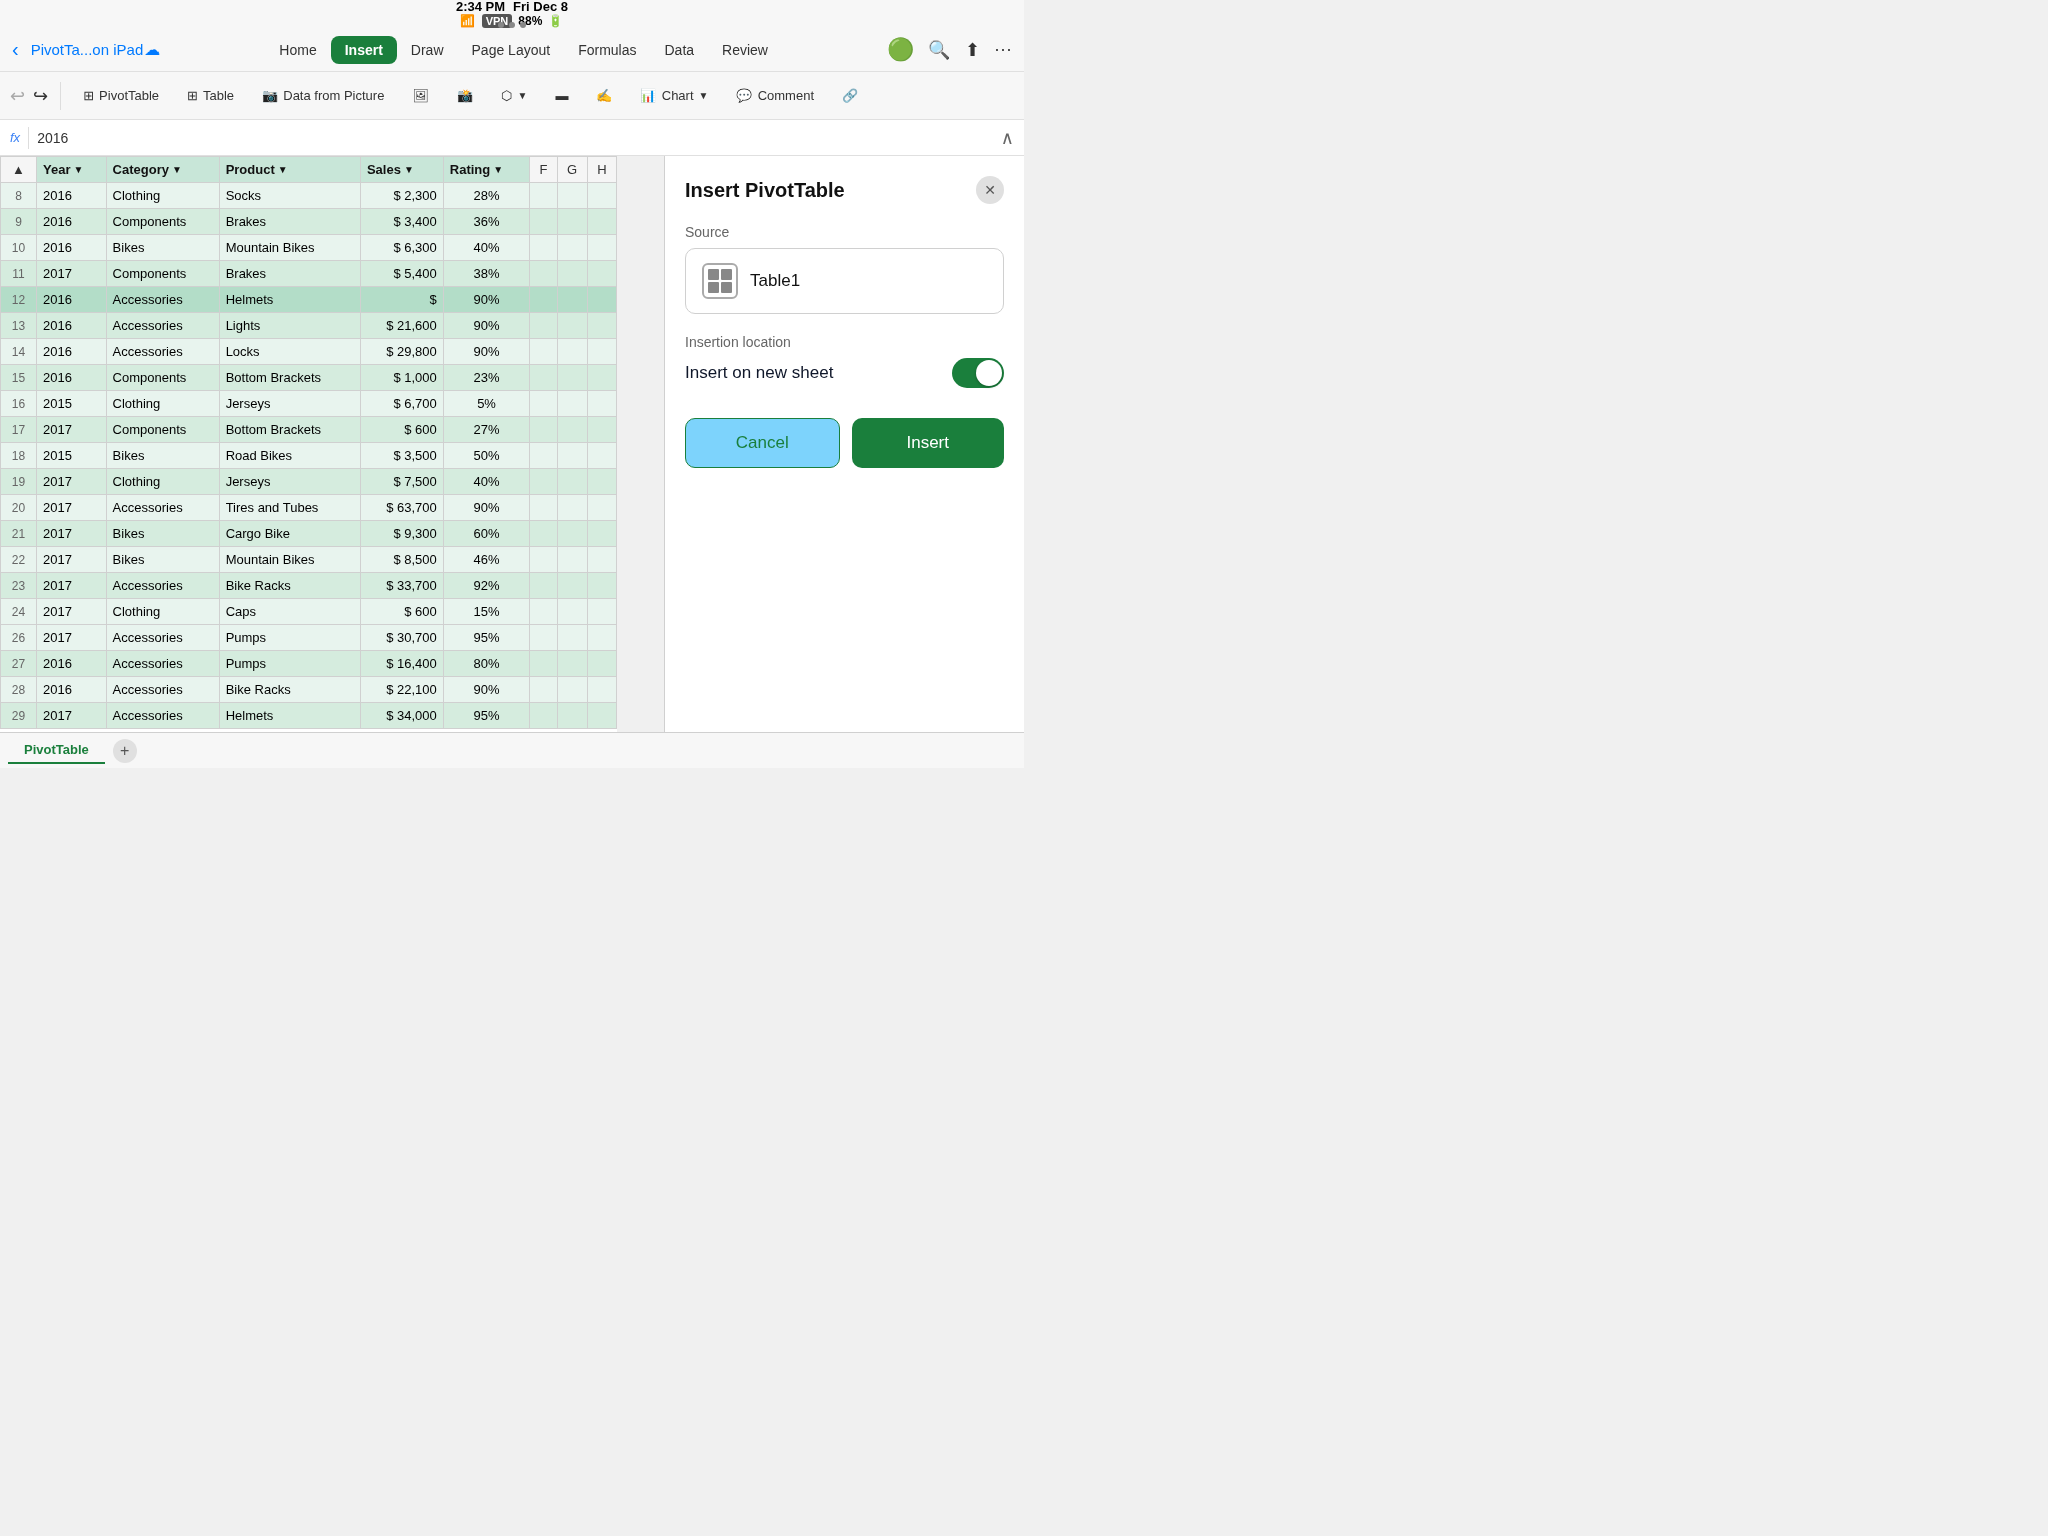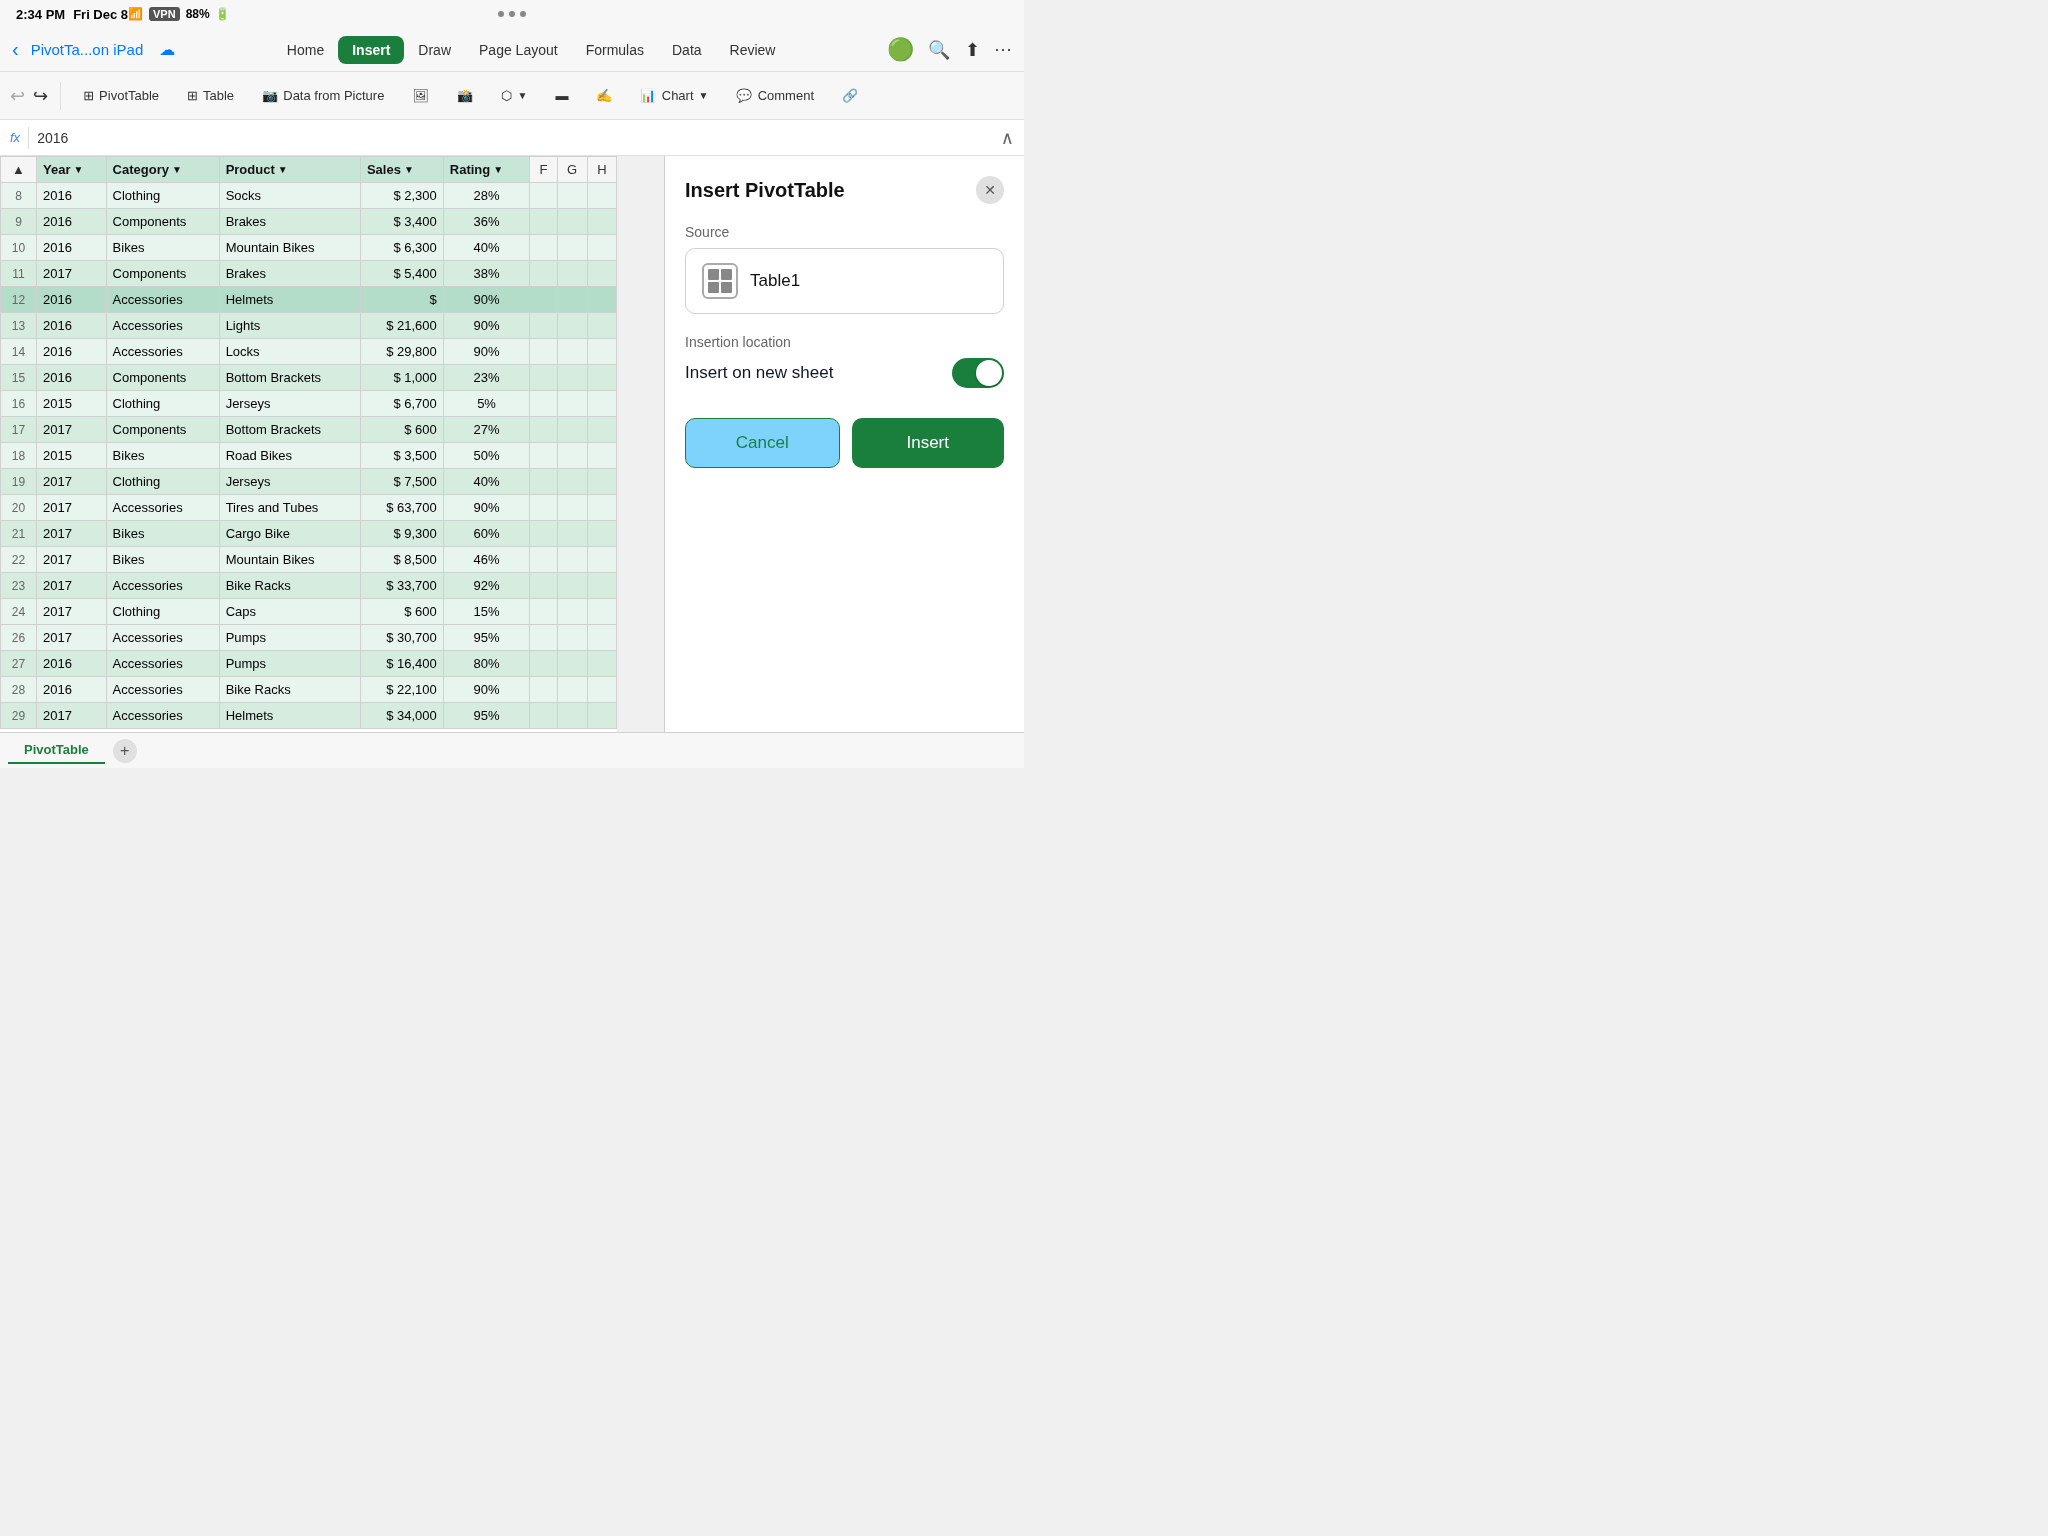--- a/index.html
+++ b/index.html
@@ -11,10 +11,11 @@
       background: #f7f7f7;
       display: flex;
       align-items: center;
-      justify-content: flex-start;
+      justify-content: flex-end;
       padding: 0 16px;
       font-size: 13px;
       font-weight: 600;
+      flex-direction: column;
     }
     .status-left { display: flex; gap: 8px; align-items: center; }
     .status-right { display: flex; gap: 6px; align-items: center; font-size: 12px; }

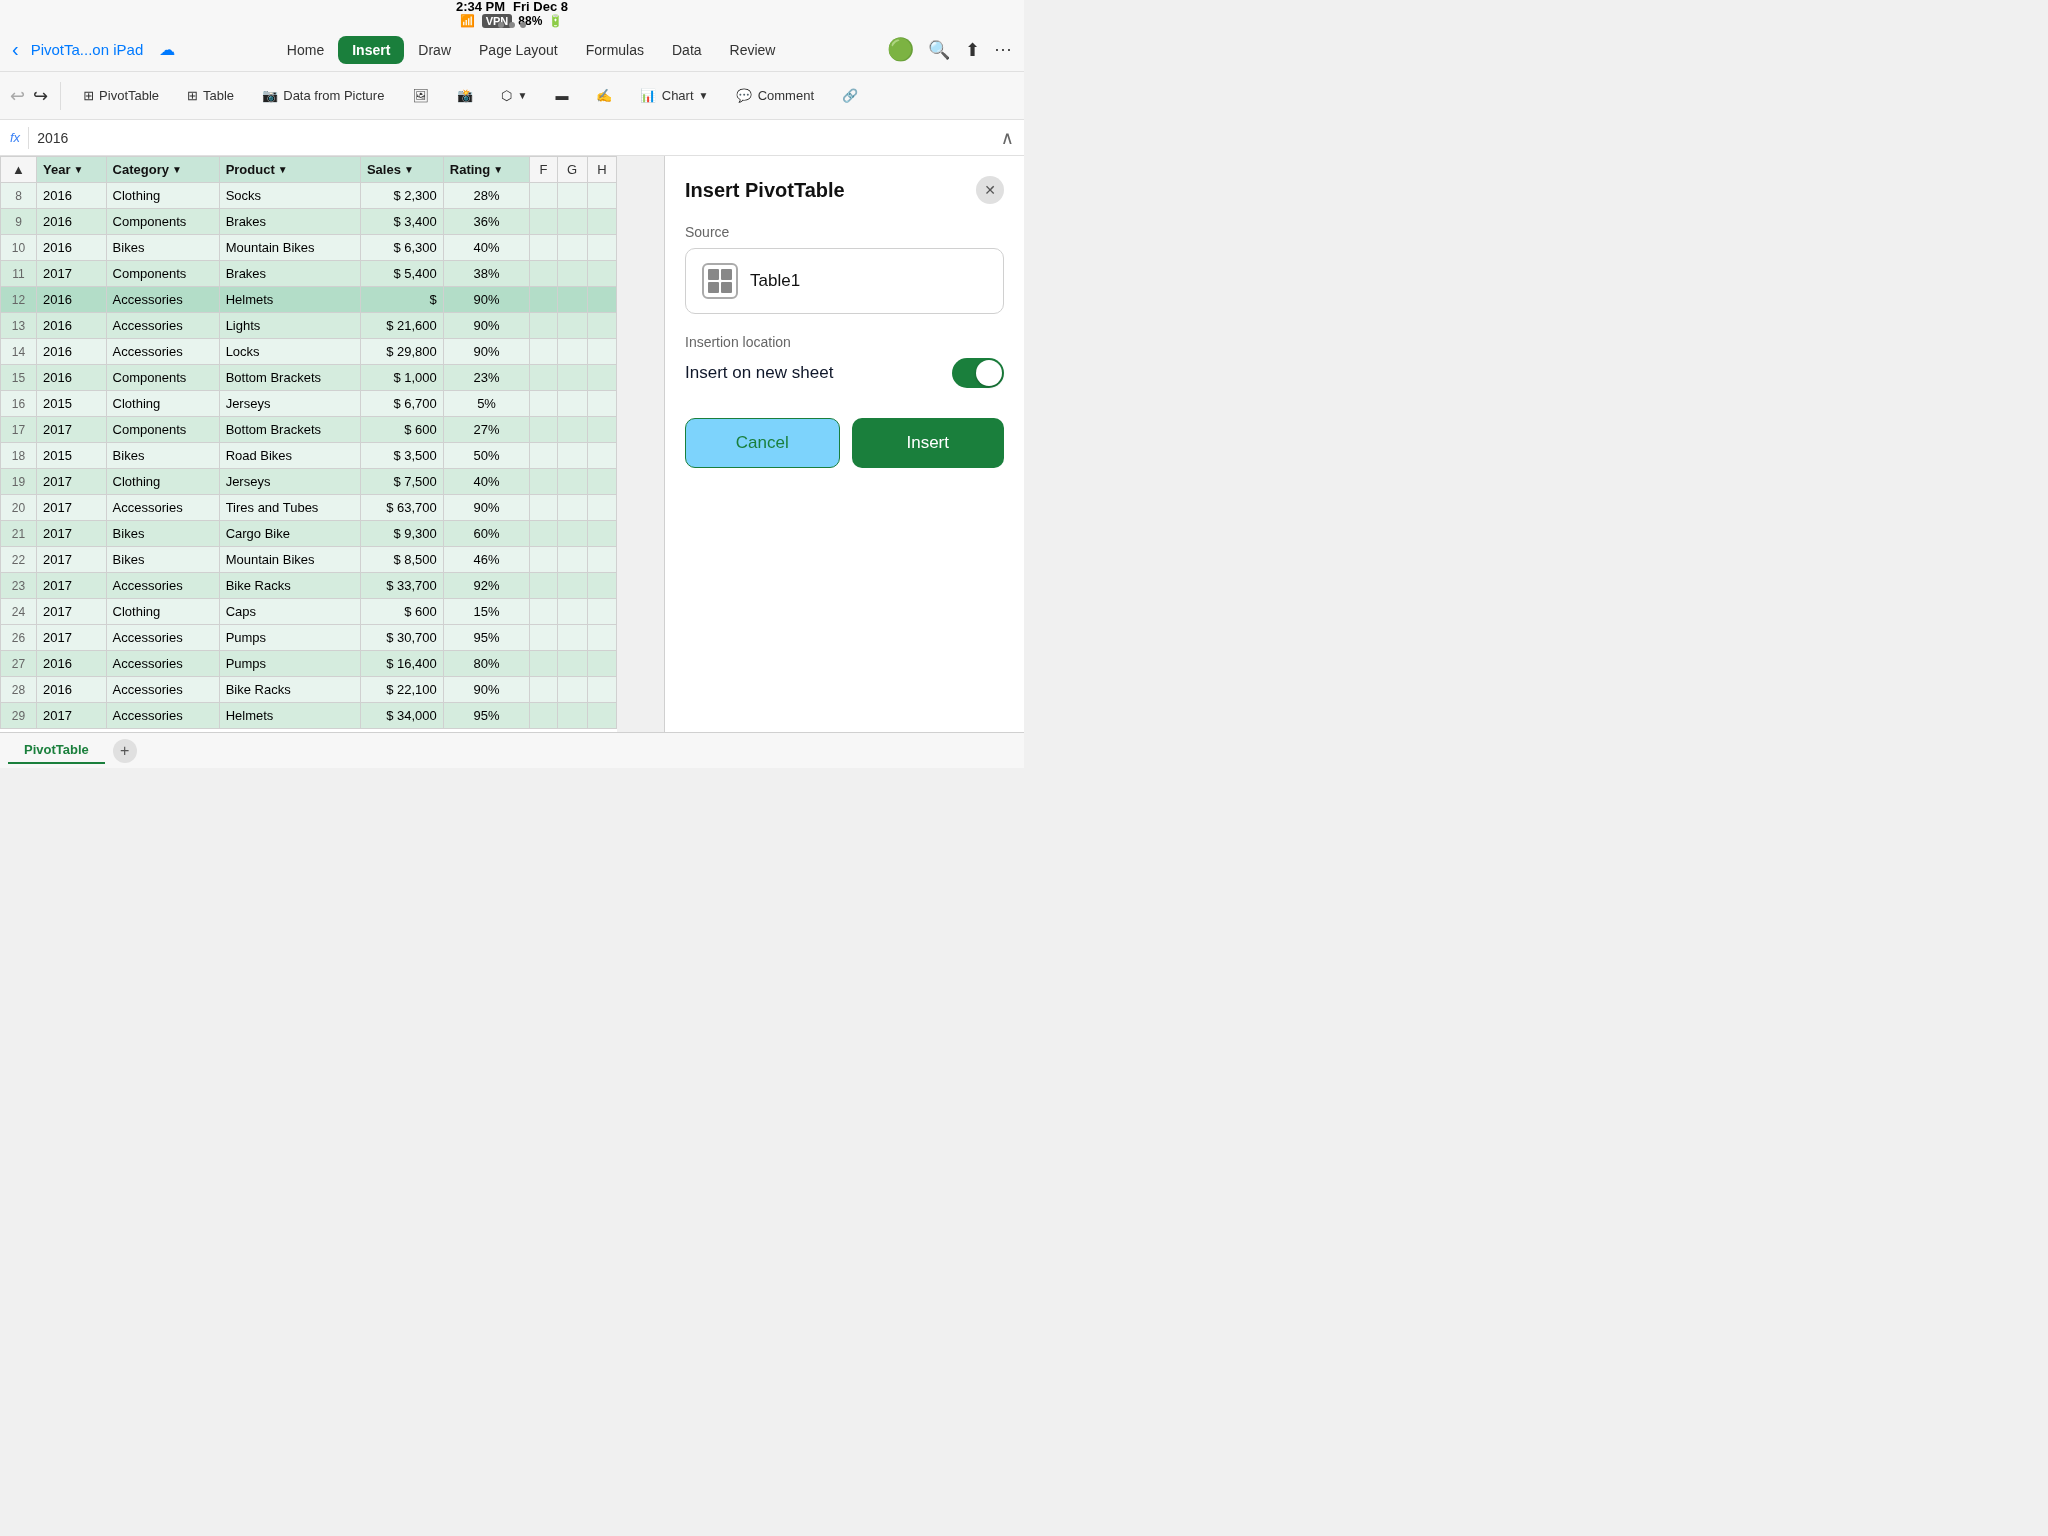--- a/index.html
+++ b/index.html
@@ -31,7 +31,7 @@
       border-bottom: 1px solid #e0e0e0;
     }
     .nav-back { font-size: 20px; color: #007aff; cursor: pointer; }
-    .file-name { font-size: 15px; color: #007aff; display: flex; align-items: center; gap: 16px; text-align: right; }
+    .file-name { font-size: 15px; color: #007aff; display: flex; align-items: center; gap: 1px; text-align: right; }
     .nav-tabs { display: flex; gap: 0; margin-left: auto; }
     .nav-tab {
       padding: 6px 14px;

